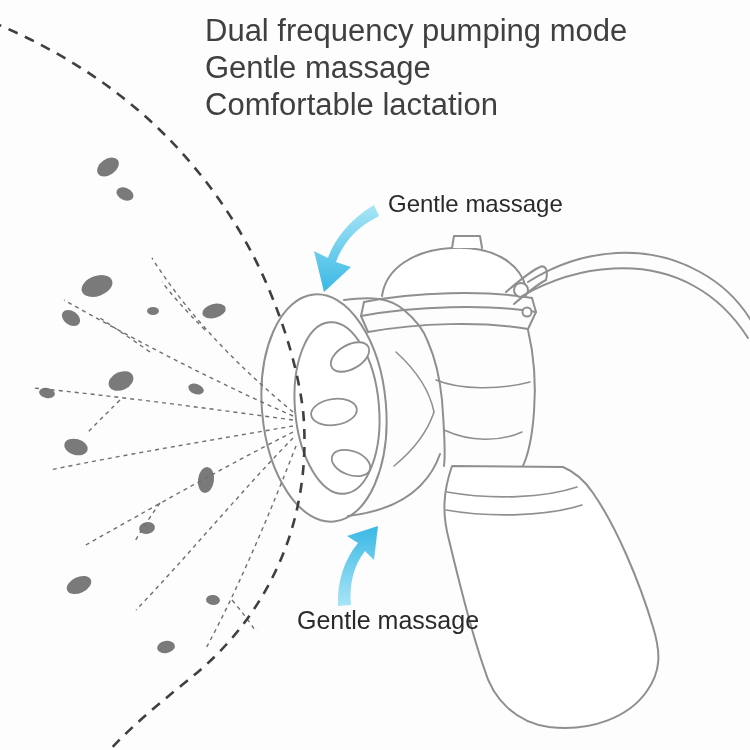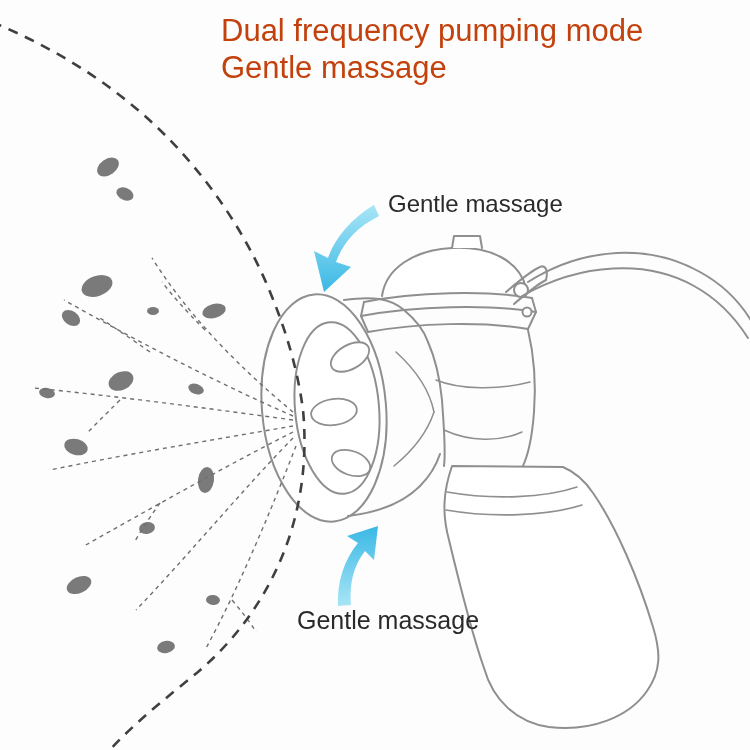--- a/index.html
+++ b/index.html
@@ -13,11 +13,10 @@
   .headline{
     position:absolute;
     left:205px;top:12px;
-    color:#c2410c;
+    color:#404040;
     font-size:31px;
     line-height:37px;
     white-space:nowrap;
-    margin-left:16px;
   }
   .anno{
     position:absolute;

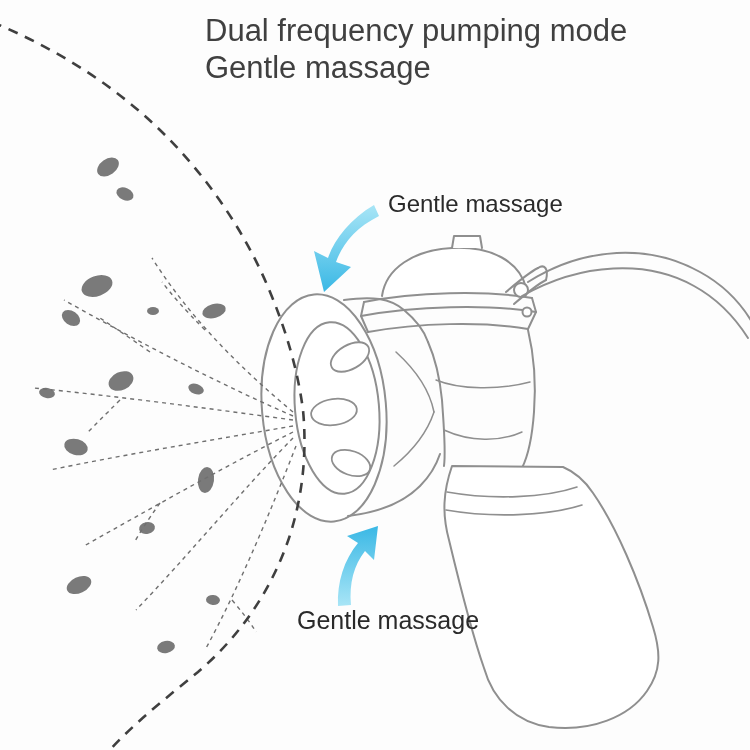--- a/index.html
+++ b/index.html
@@ -129,6 +129,7 @@
   <div class="headline">
     <div>Dual frequency pumping mode</div>
     <div>Gentle massage</div>
+    <div>Comfortable lactation</div>
   </div>
 
   <div class="anno anno-top">Gentle massage</div>

